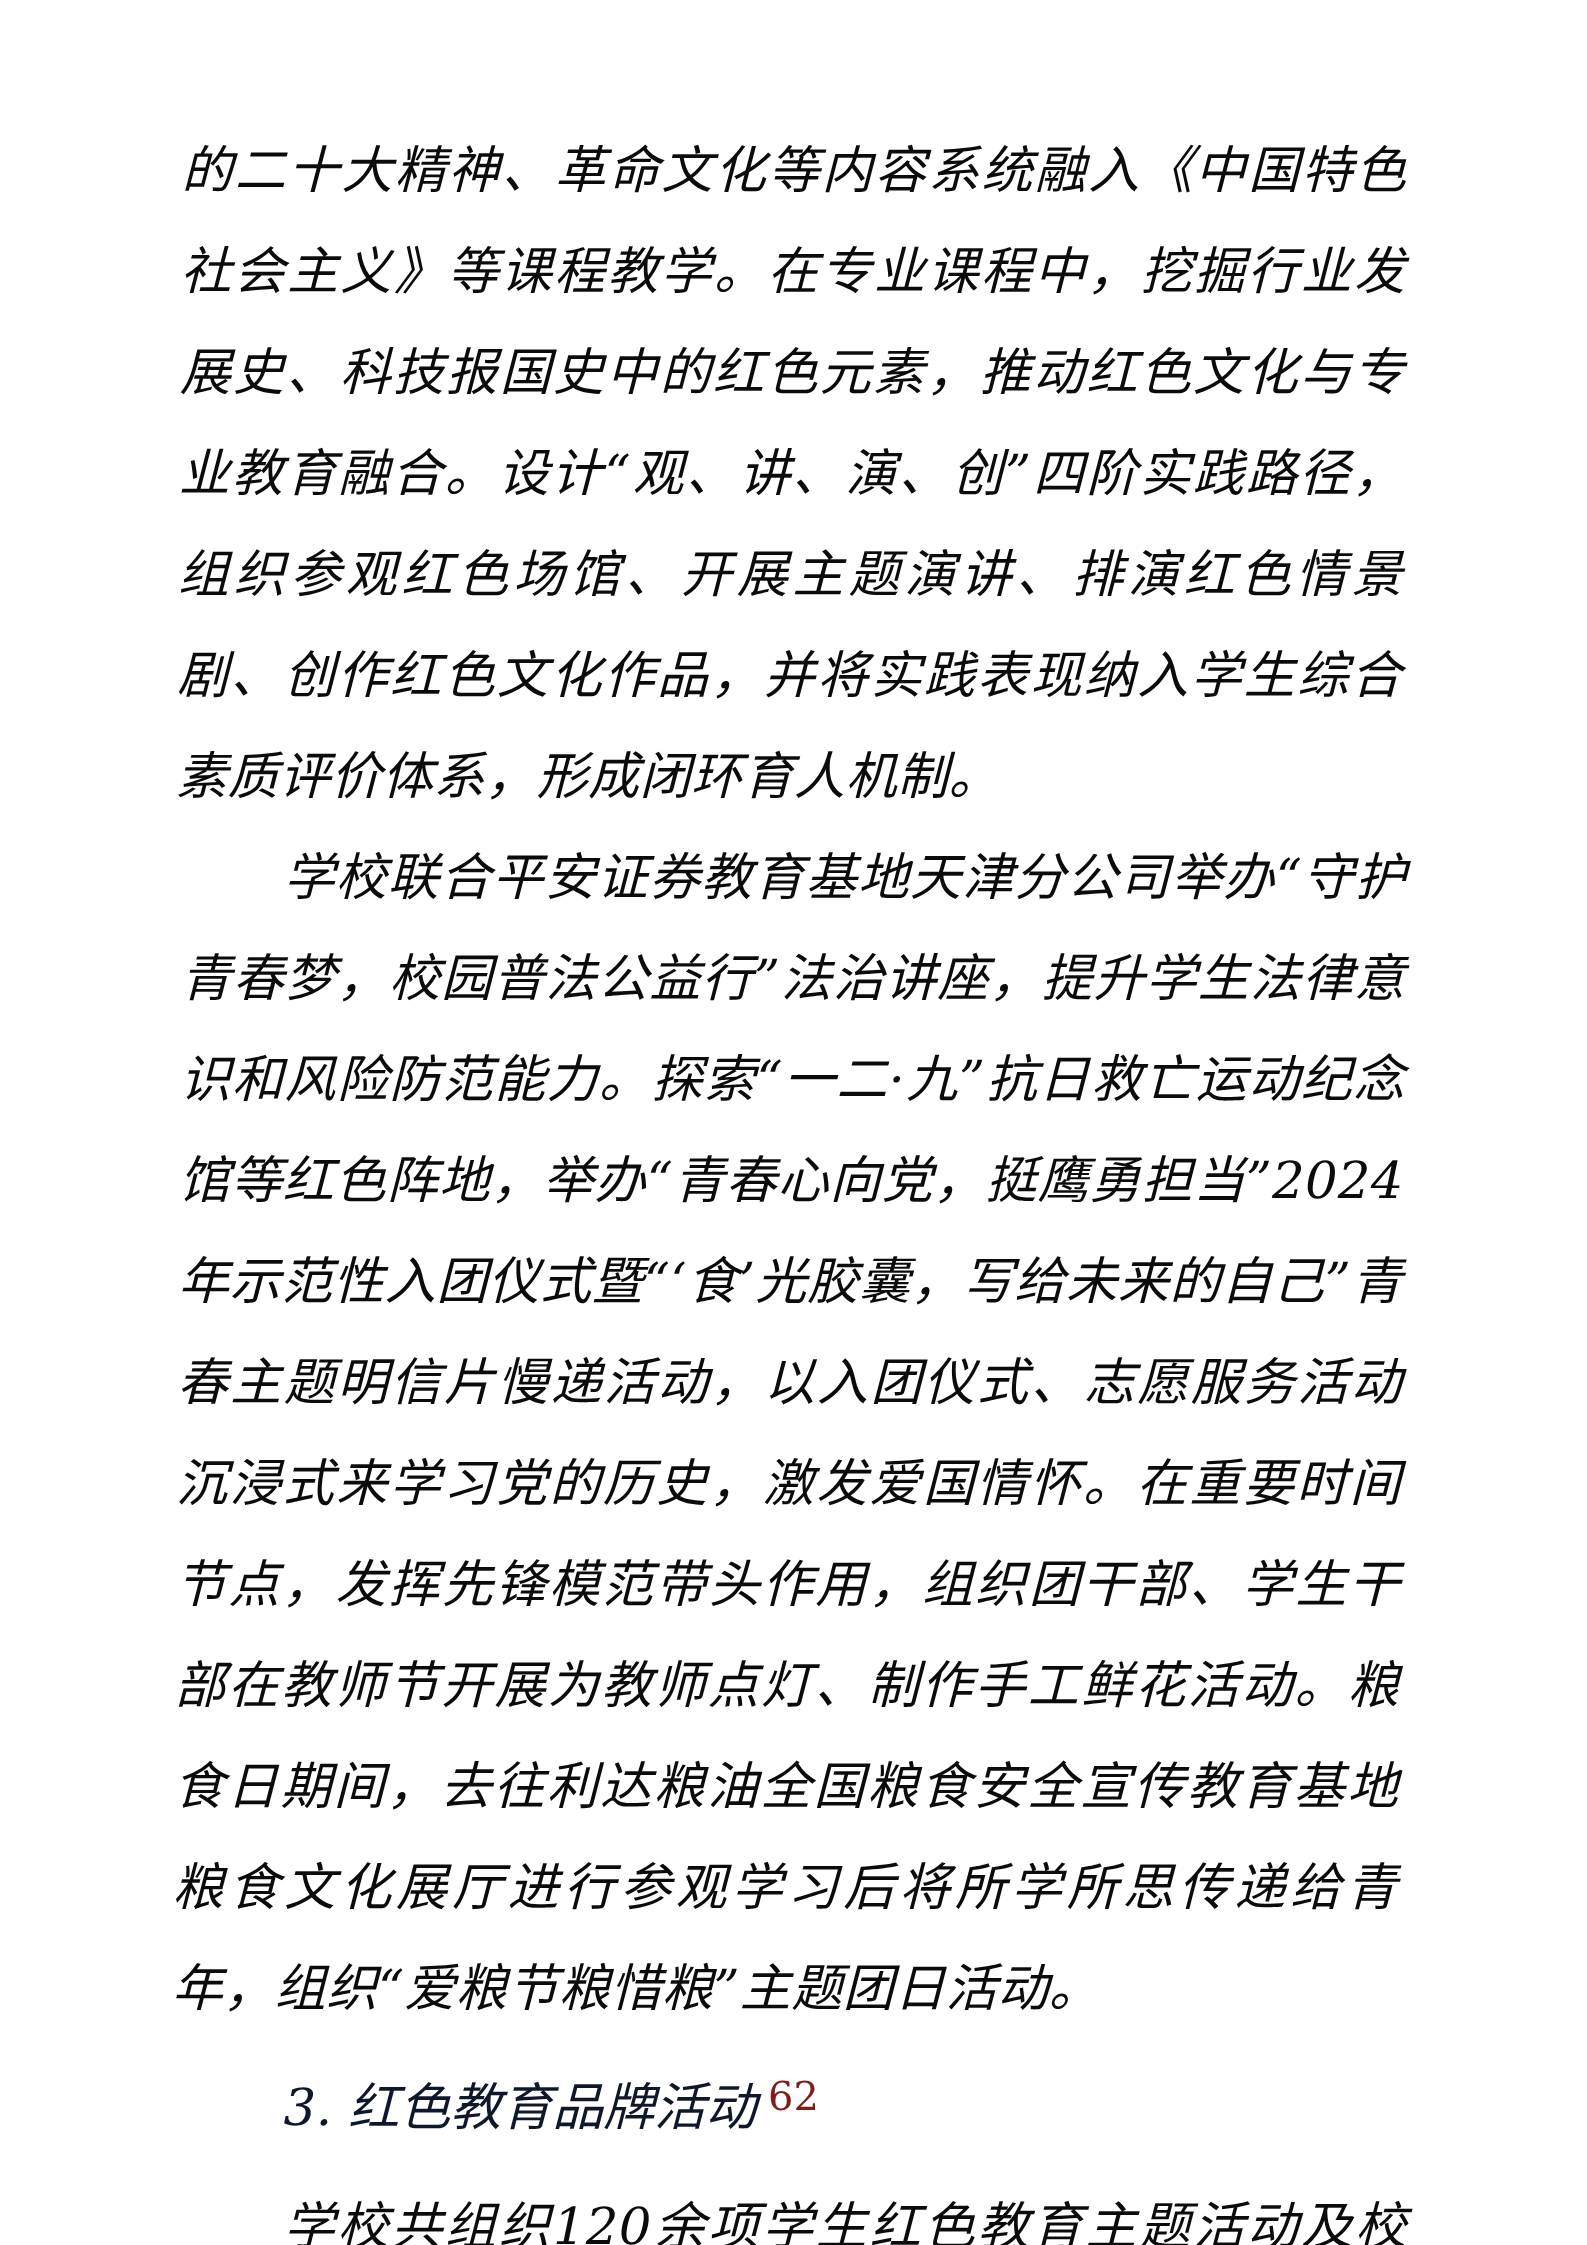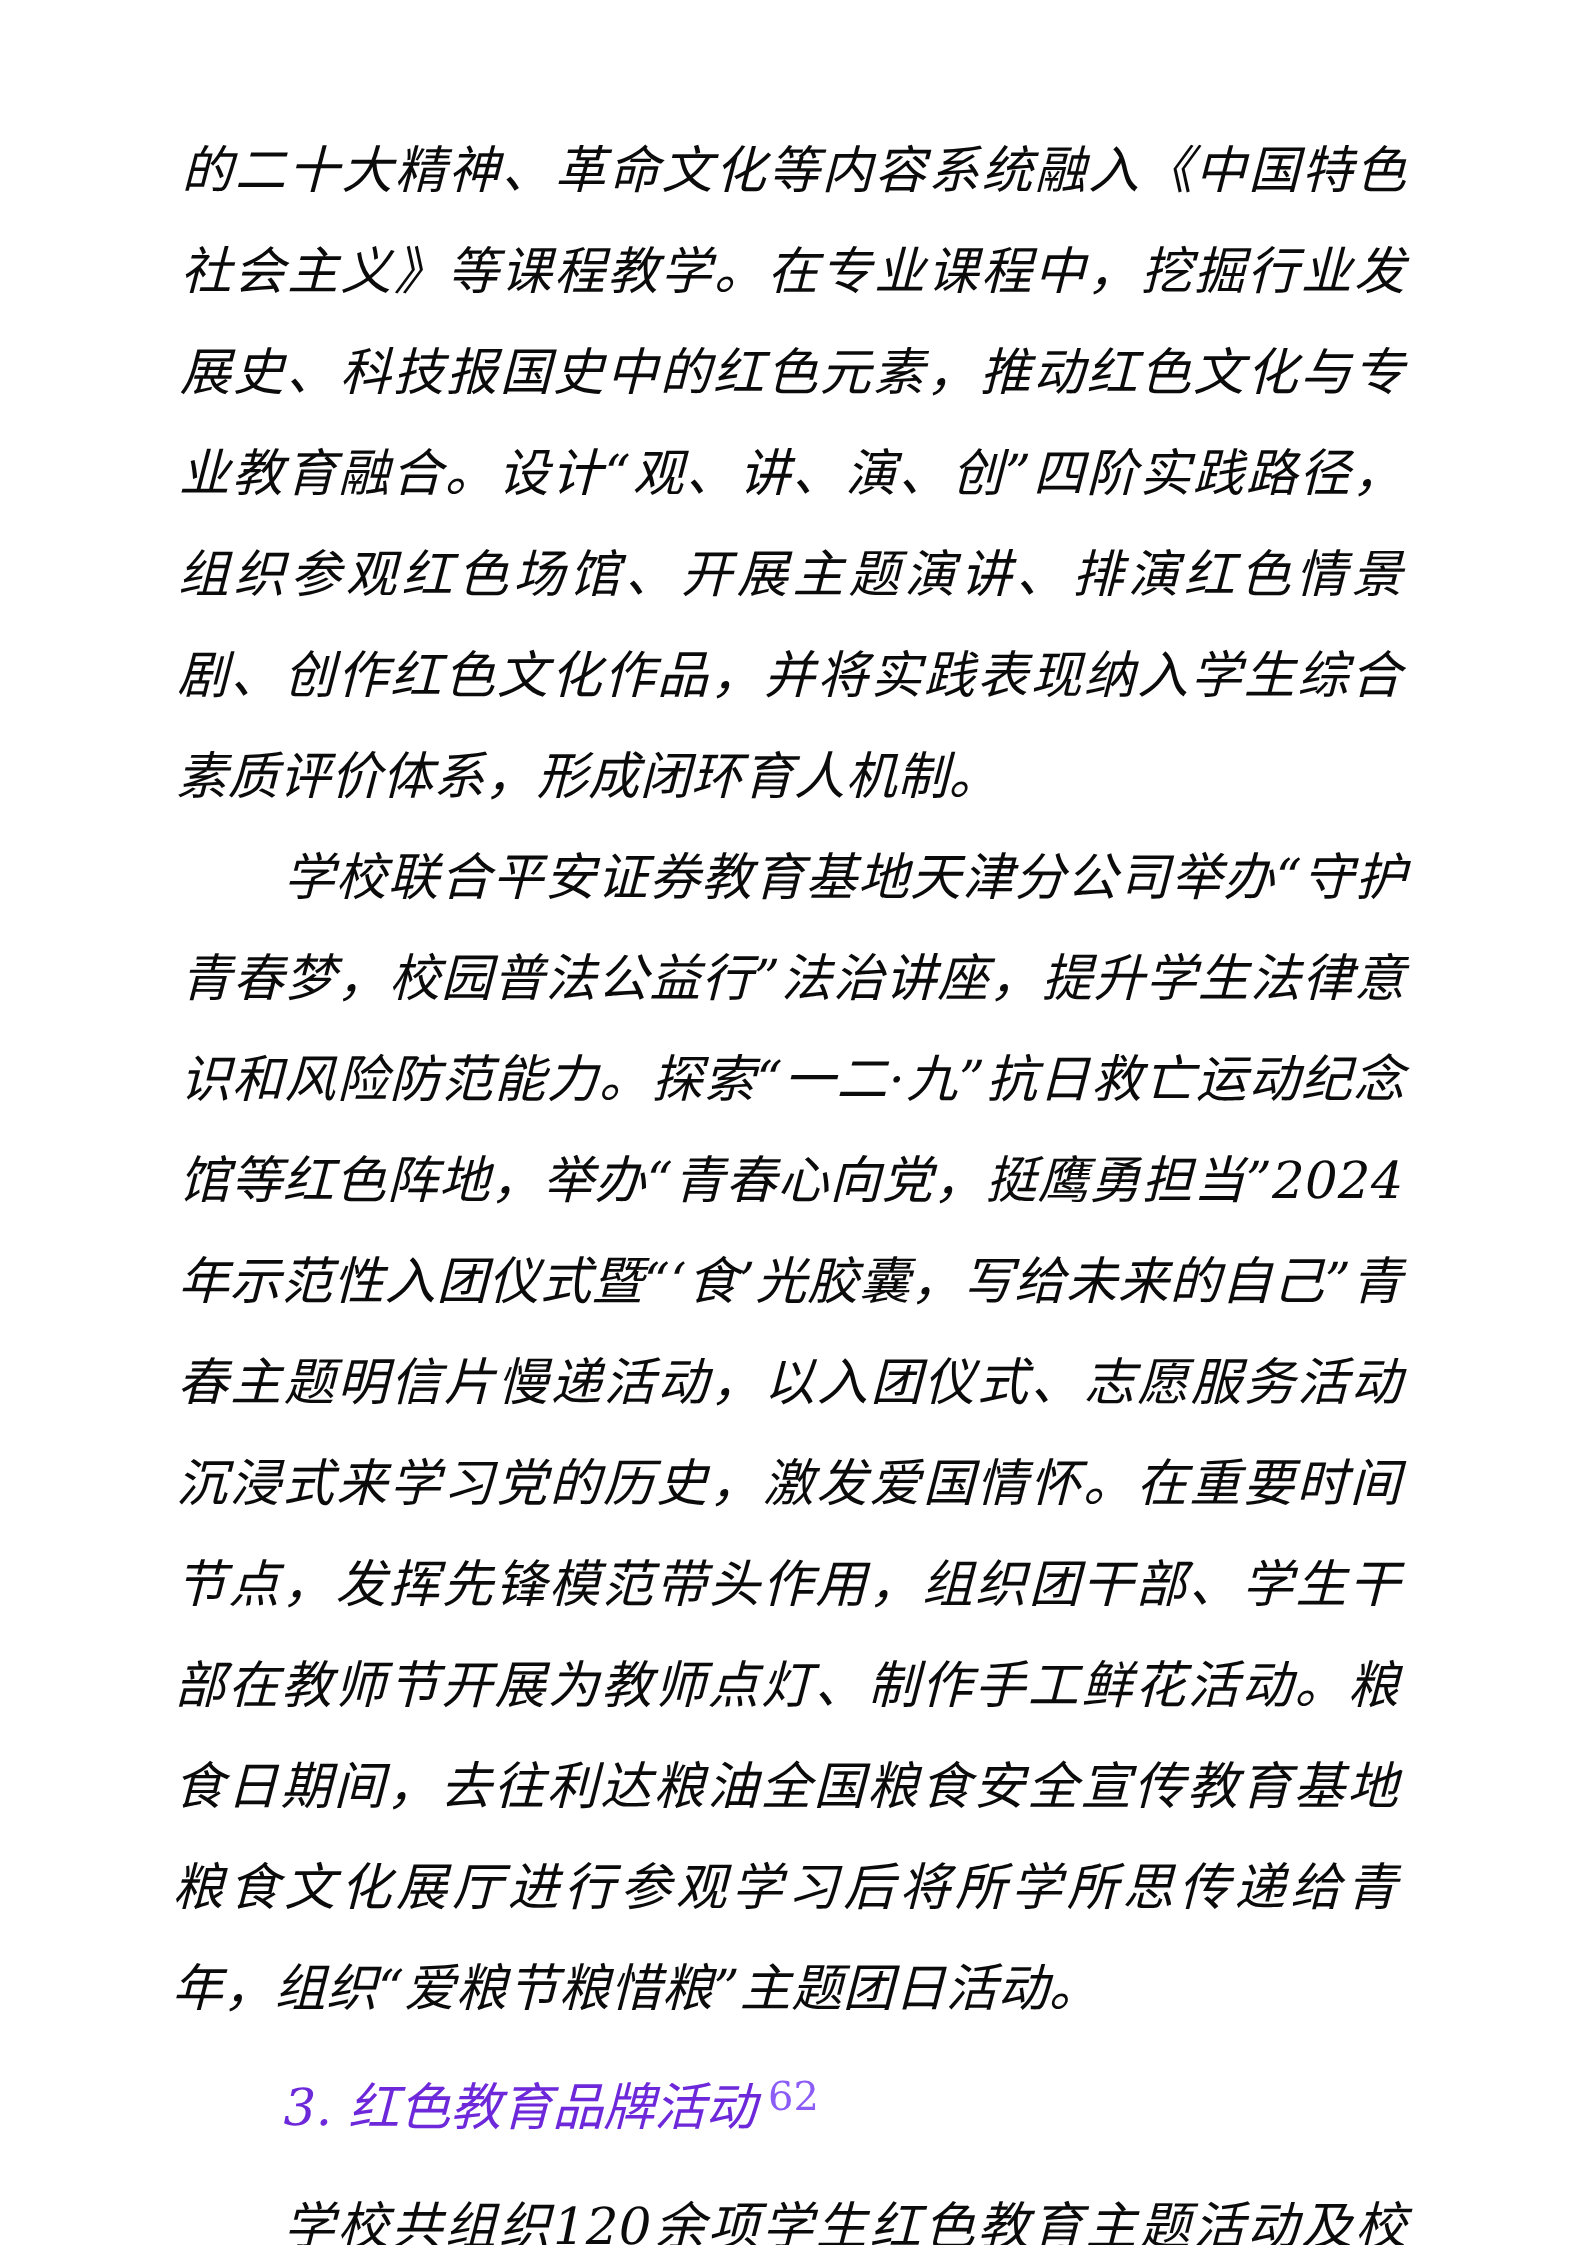--- a/index.html
+++ b/index.html
@@ -62,7 +62,7 @@
     text-indent: 2em;
     font-style: italic;
     font-weight: normal;
-    color: #6d28d9;
+    color: #0f172a;
     transform: skewX(-0.5deg);
     transform-origin: left top;
   }

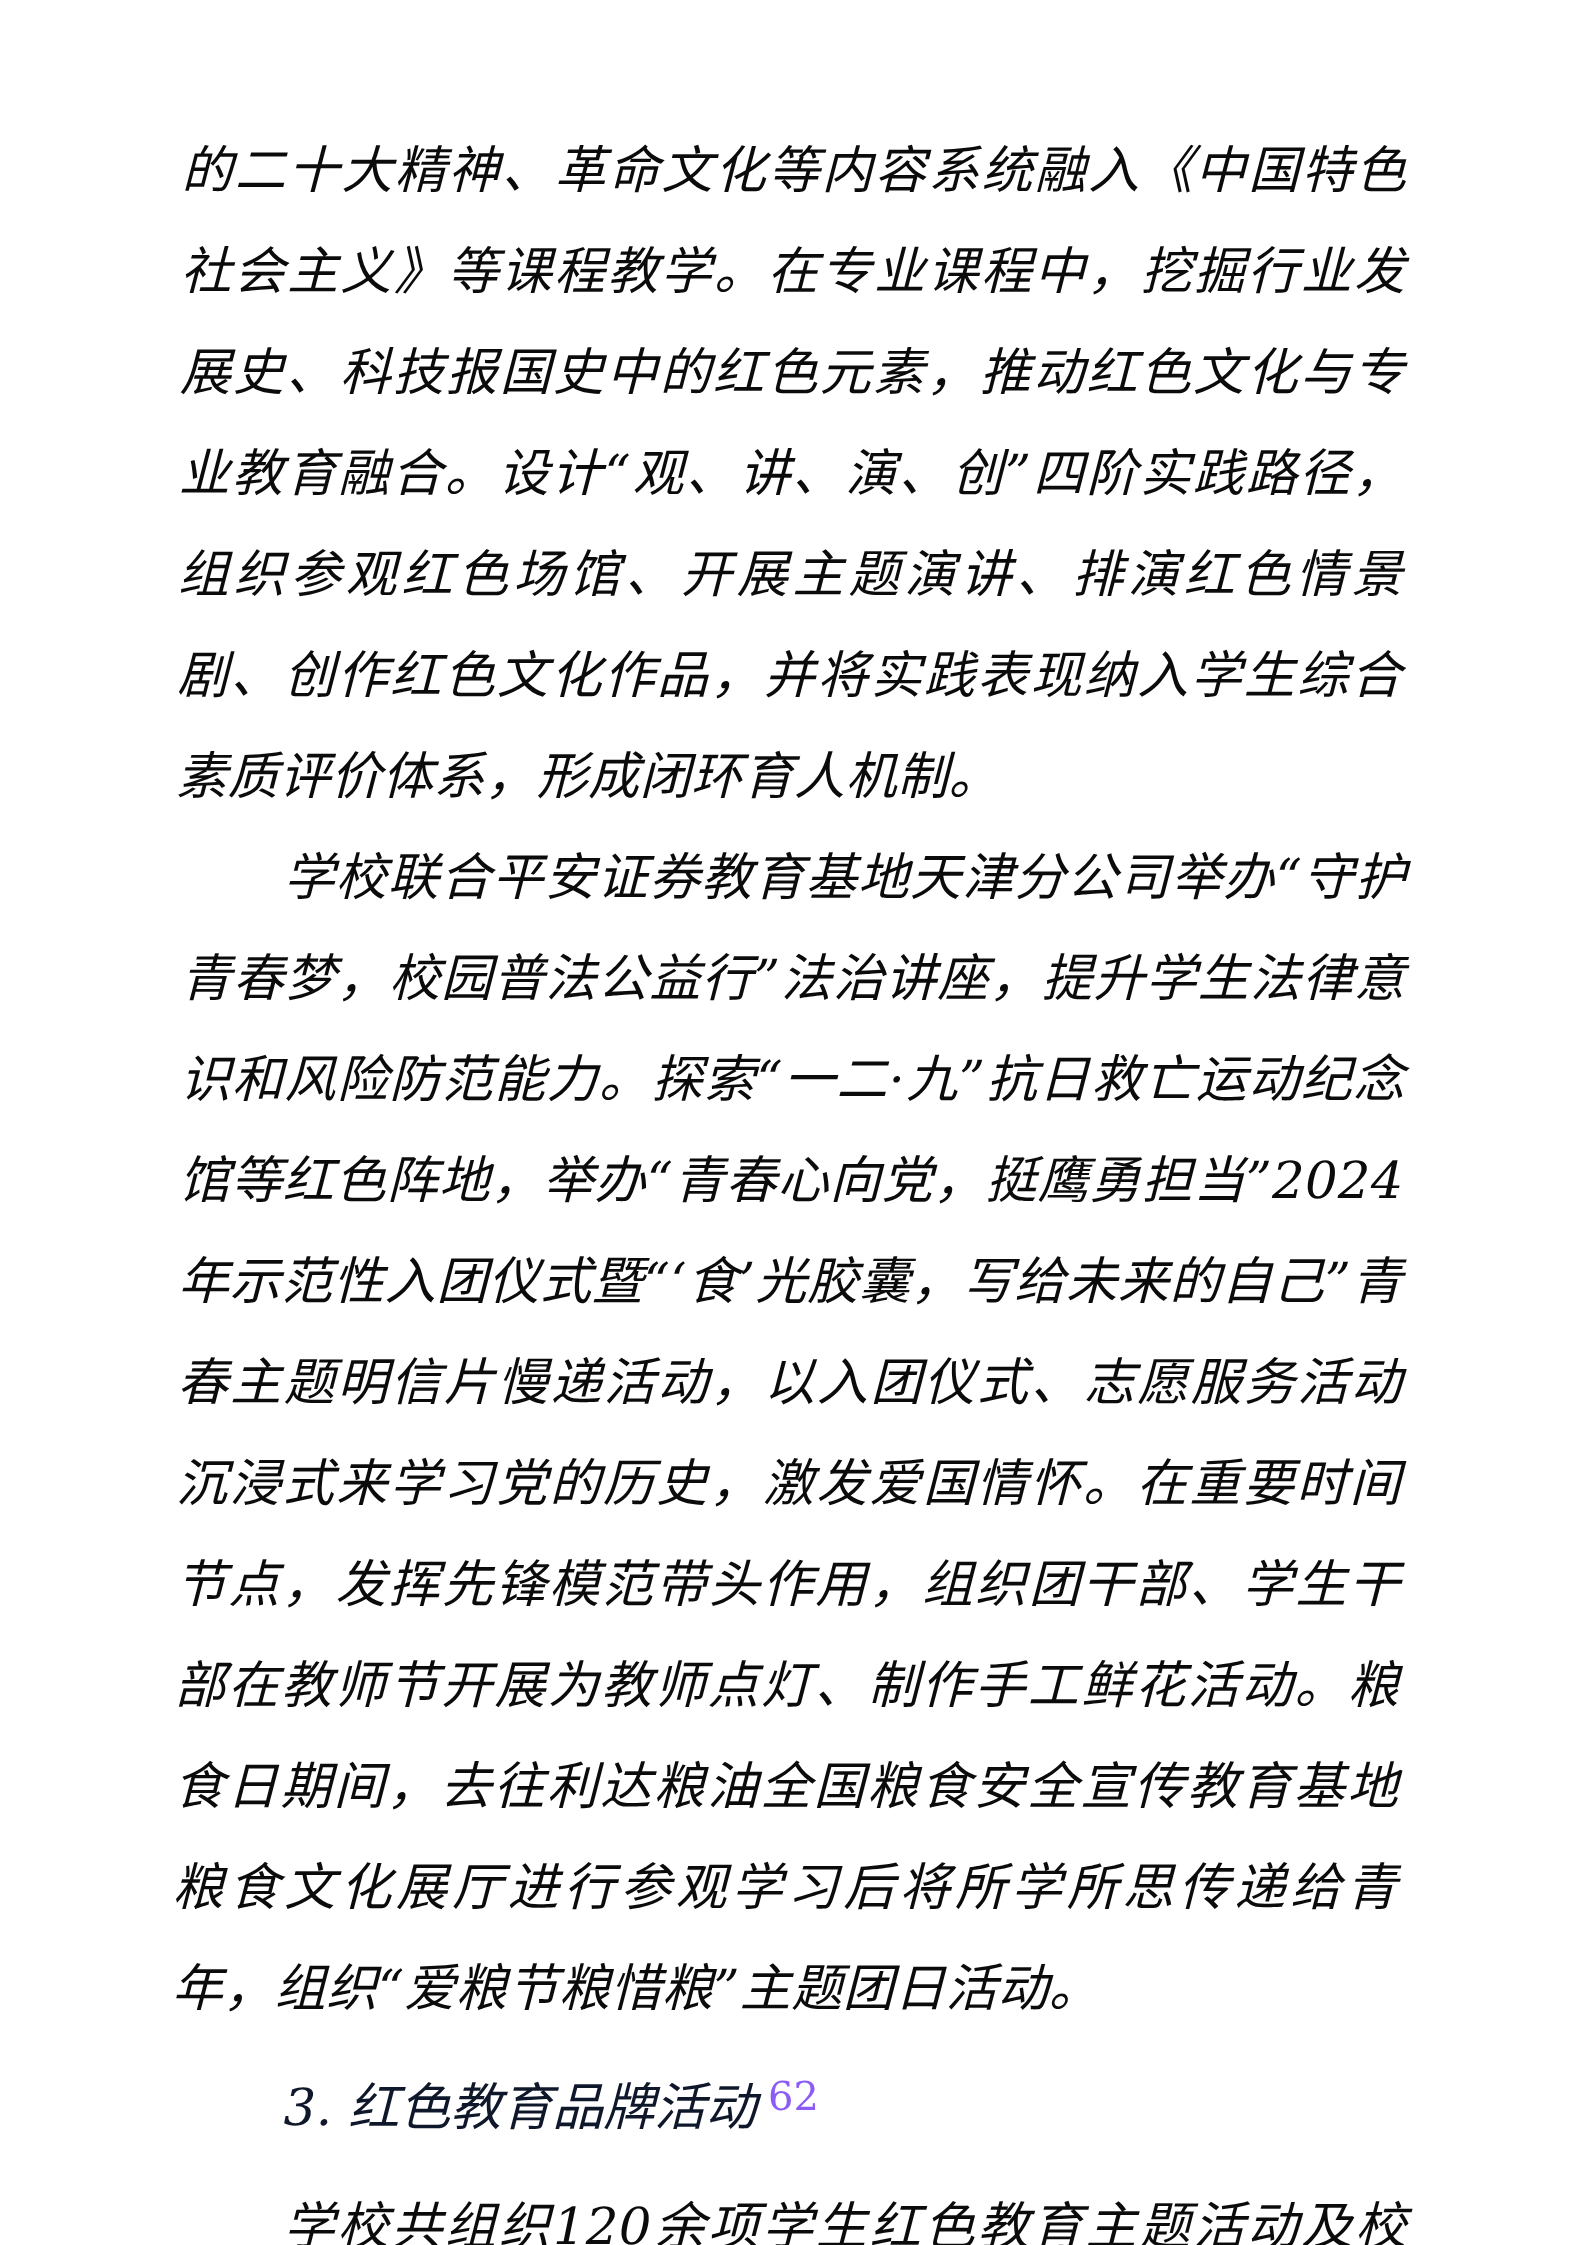--- a/index.html
+++ b/index.html
@@ -77,7 +77,7 @@
     text-align: center;
     font-family: "DejaVu Serif", "Liberation Serif", serif;
     font-size: 40px;
-    color: #8b5cf6;
+    color: #7f1d1d;
     font-style: normal;
   }
 </style>

